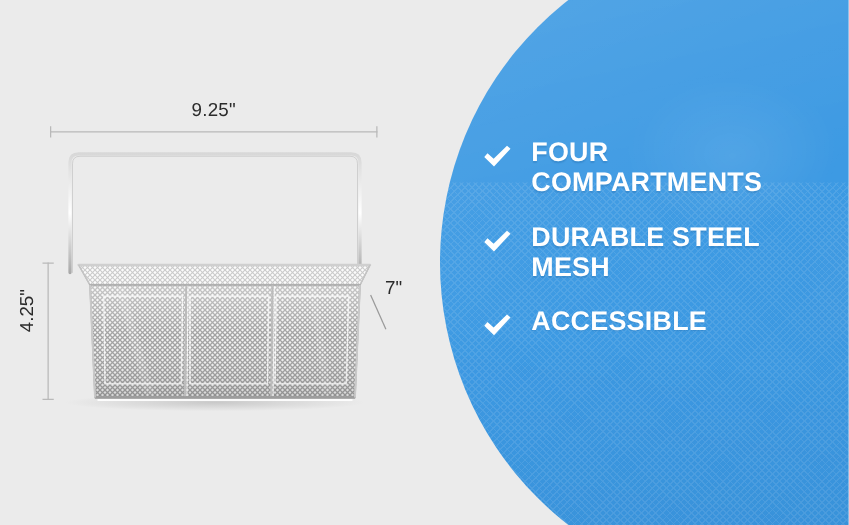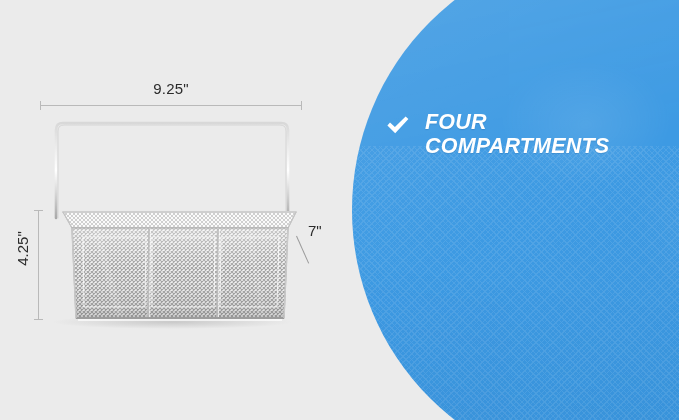--- a/index.html
+++ b/index.html
@@ -142,7 +142,6 @@
     display: flex;
     align-items: flex-start;
     margin-bottom: 19px;
-    font-style: italic;
   }
   .feature-check {
     flex: 0 0 auto;

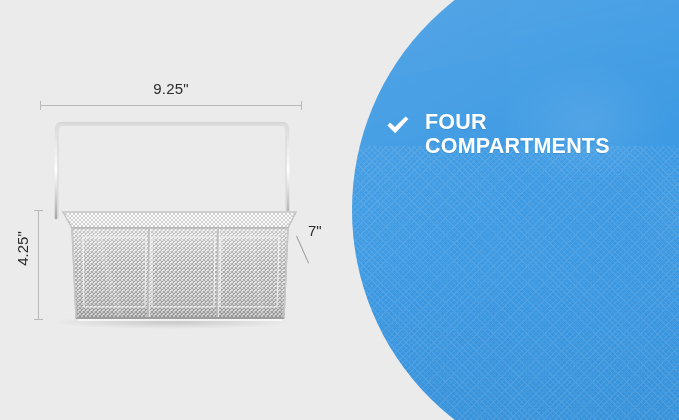--- a/index.html
+++ b/index.html
@@ -268,6 +268,14 @@
       <span class="feature-text">FOUR COMPARTMENTS</span>
     </div>
 
+    <div class="feature-row">
+      <span class="feature-check">
+        <svg width="26" height="26" viewBox="0 0 26 26" xmlns="http://www.w3.org/2000/svg">
+          <path d="M2.4 12.6 L5.0 9.6 L9.9 14.0 L20.6 3.6 L23.4 6.0 L10.2 20.2 Z" fill="#ffffff"></path>
+        </svg>
+      </span>
+      <span class="feature-text">DURABLE STEEL MESH</span>
+    </div>
 
 
 

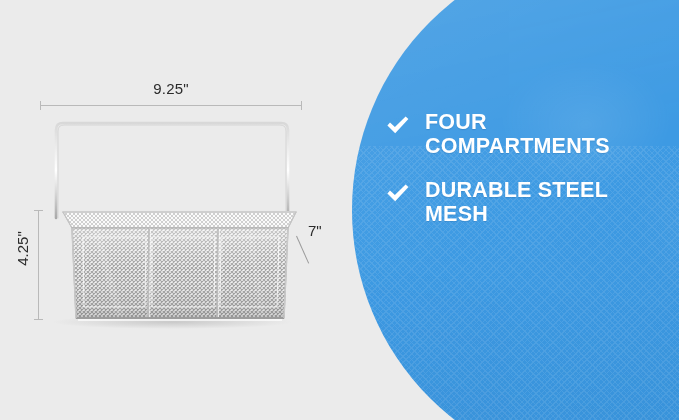--- a/index.html
+++ b/index.html
@@ -278,6 +278,14 @@
     </div>
 
 
+    <div class="feature-row">
+      <span class="feature-check">
+        <svg width="26" height="26" viewBox="0 0 26 26" xmlns="http://www.w3.org/2000/svg">
+          <path d="M2.4 12.6 L5.0 9.6 L9.9 14.0 L20.6 3.6 L23.4 6.0 L10.2 20.2 Z" fill="#ffffff"></path>
+        </svg>
+      </span>
+      <span class="feature-text">ACCESSIBLE</span>
+    </div>
 
   </div>
 

